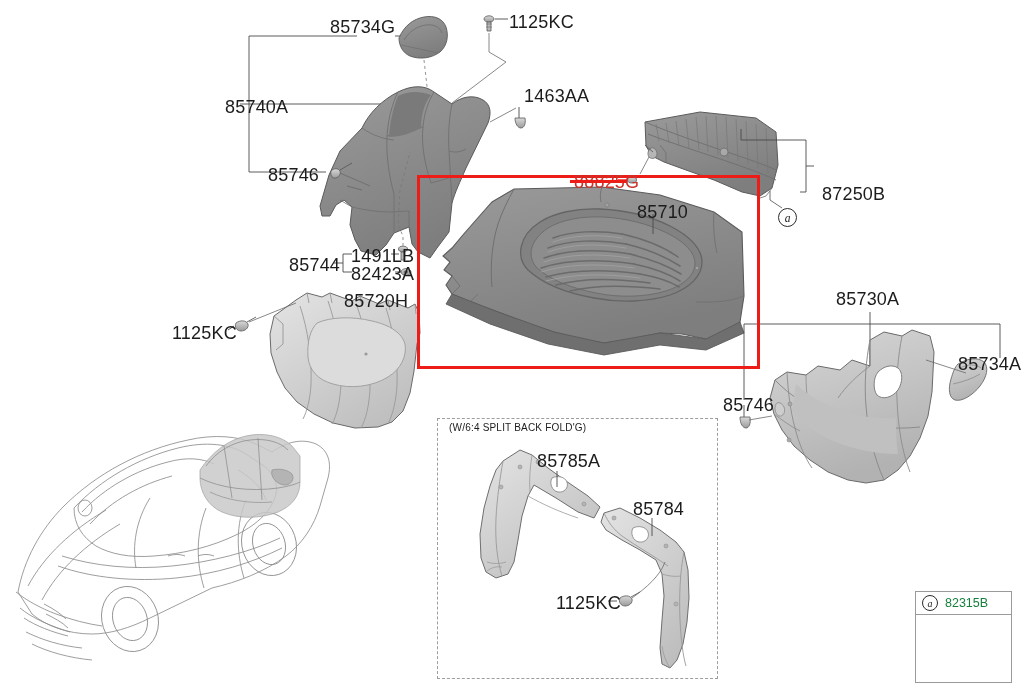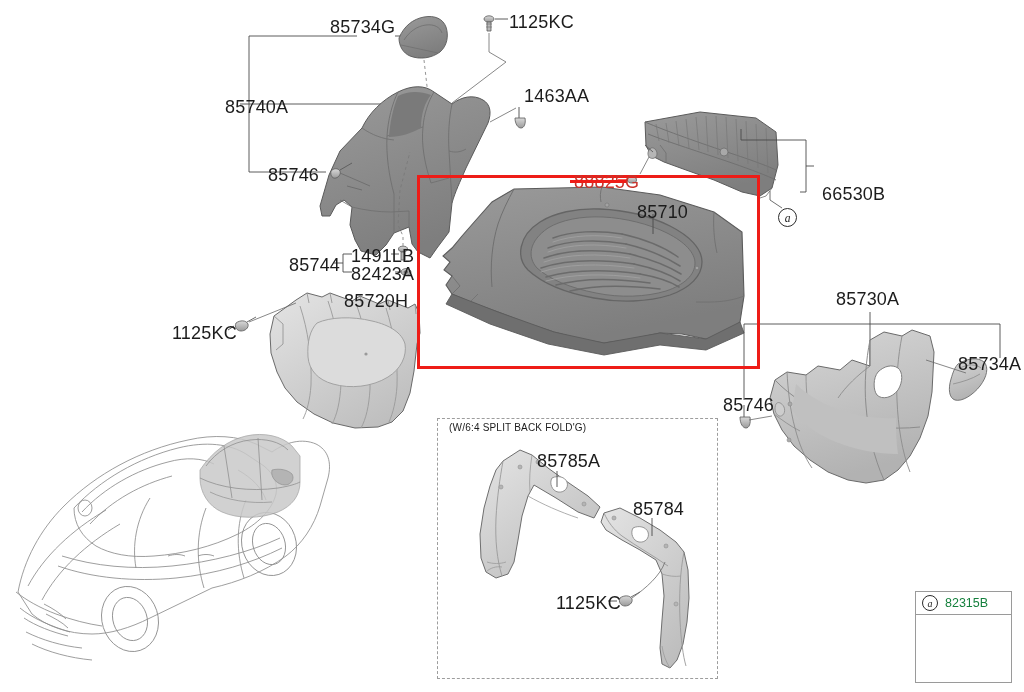--- a/index.html
+++ b/index.html
@@ -618,7 +618,7 @@
 
   <div class="lbl" style="left:637px; top:203px;">85710</div>
 
-  <div class="lbl" style="left:822px; top:185px;">66530B</div>
+  <div class="lbl" style="left:822px; top:185px;">87250B</div>
 
   <div class="callout-circle" style="left:778px; top:208px;">a</div>
 

